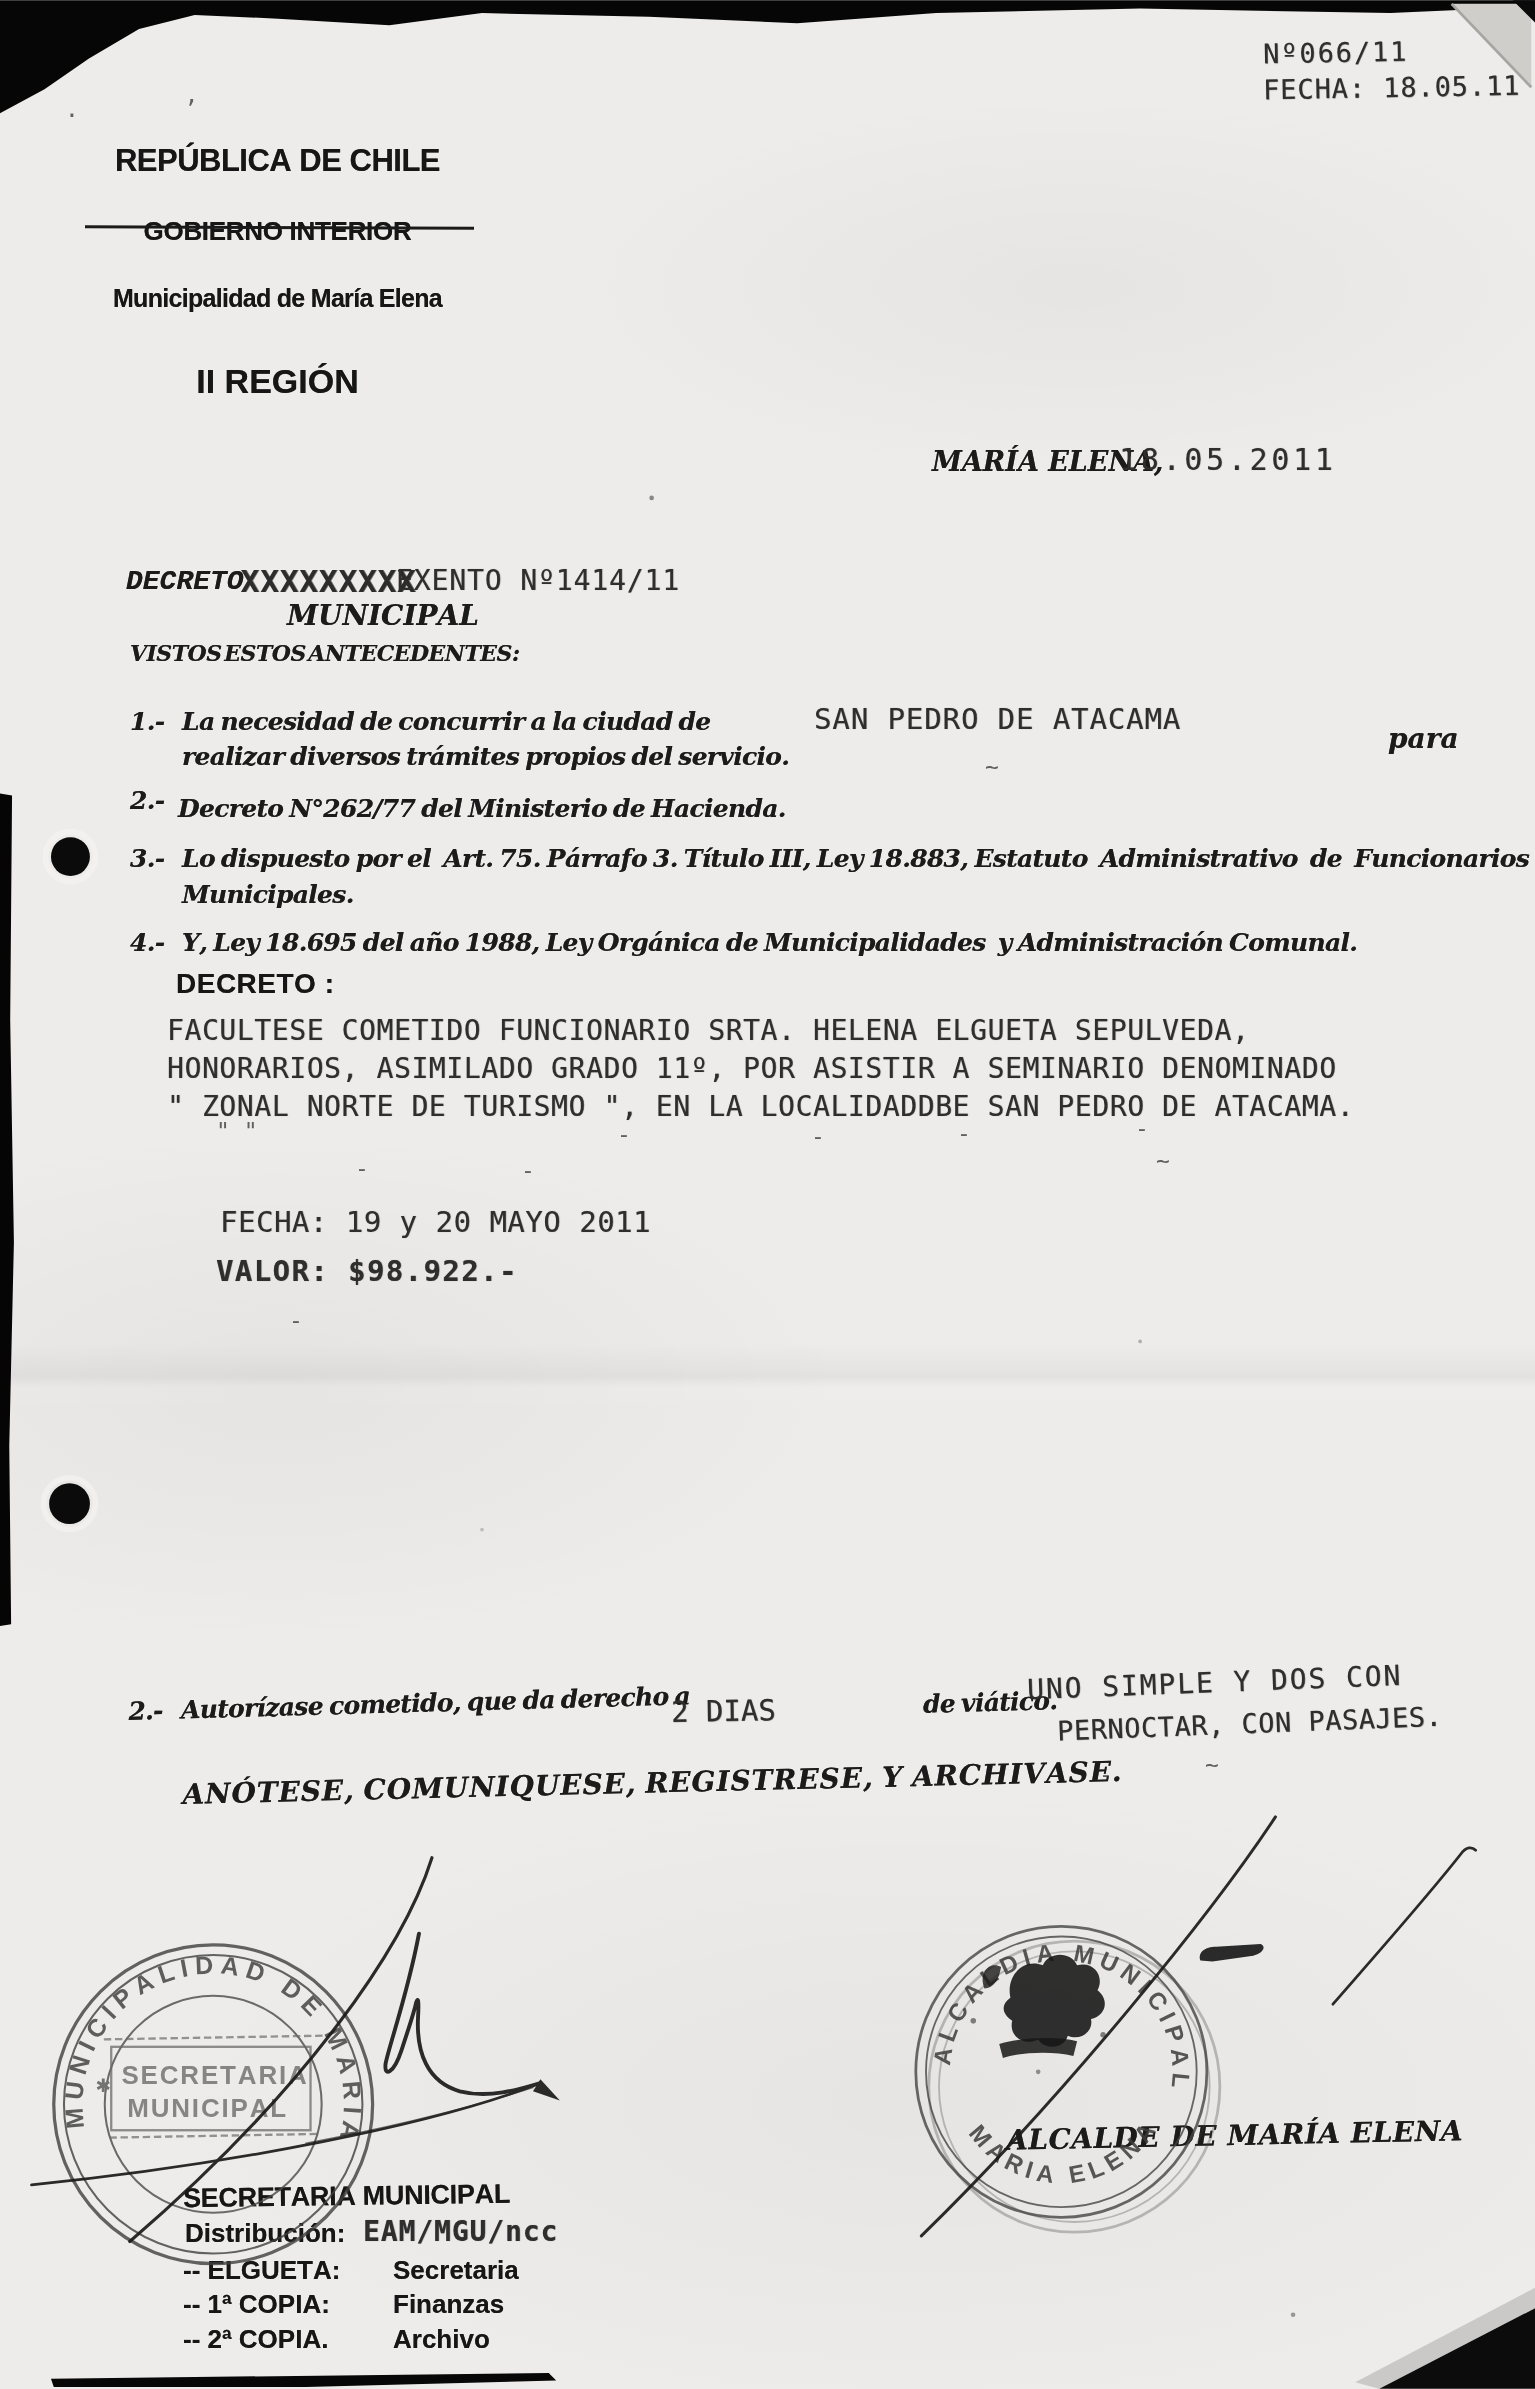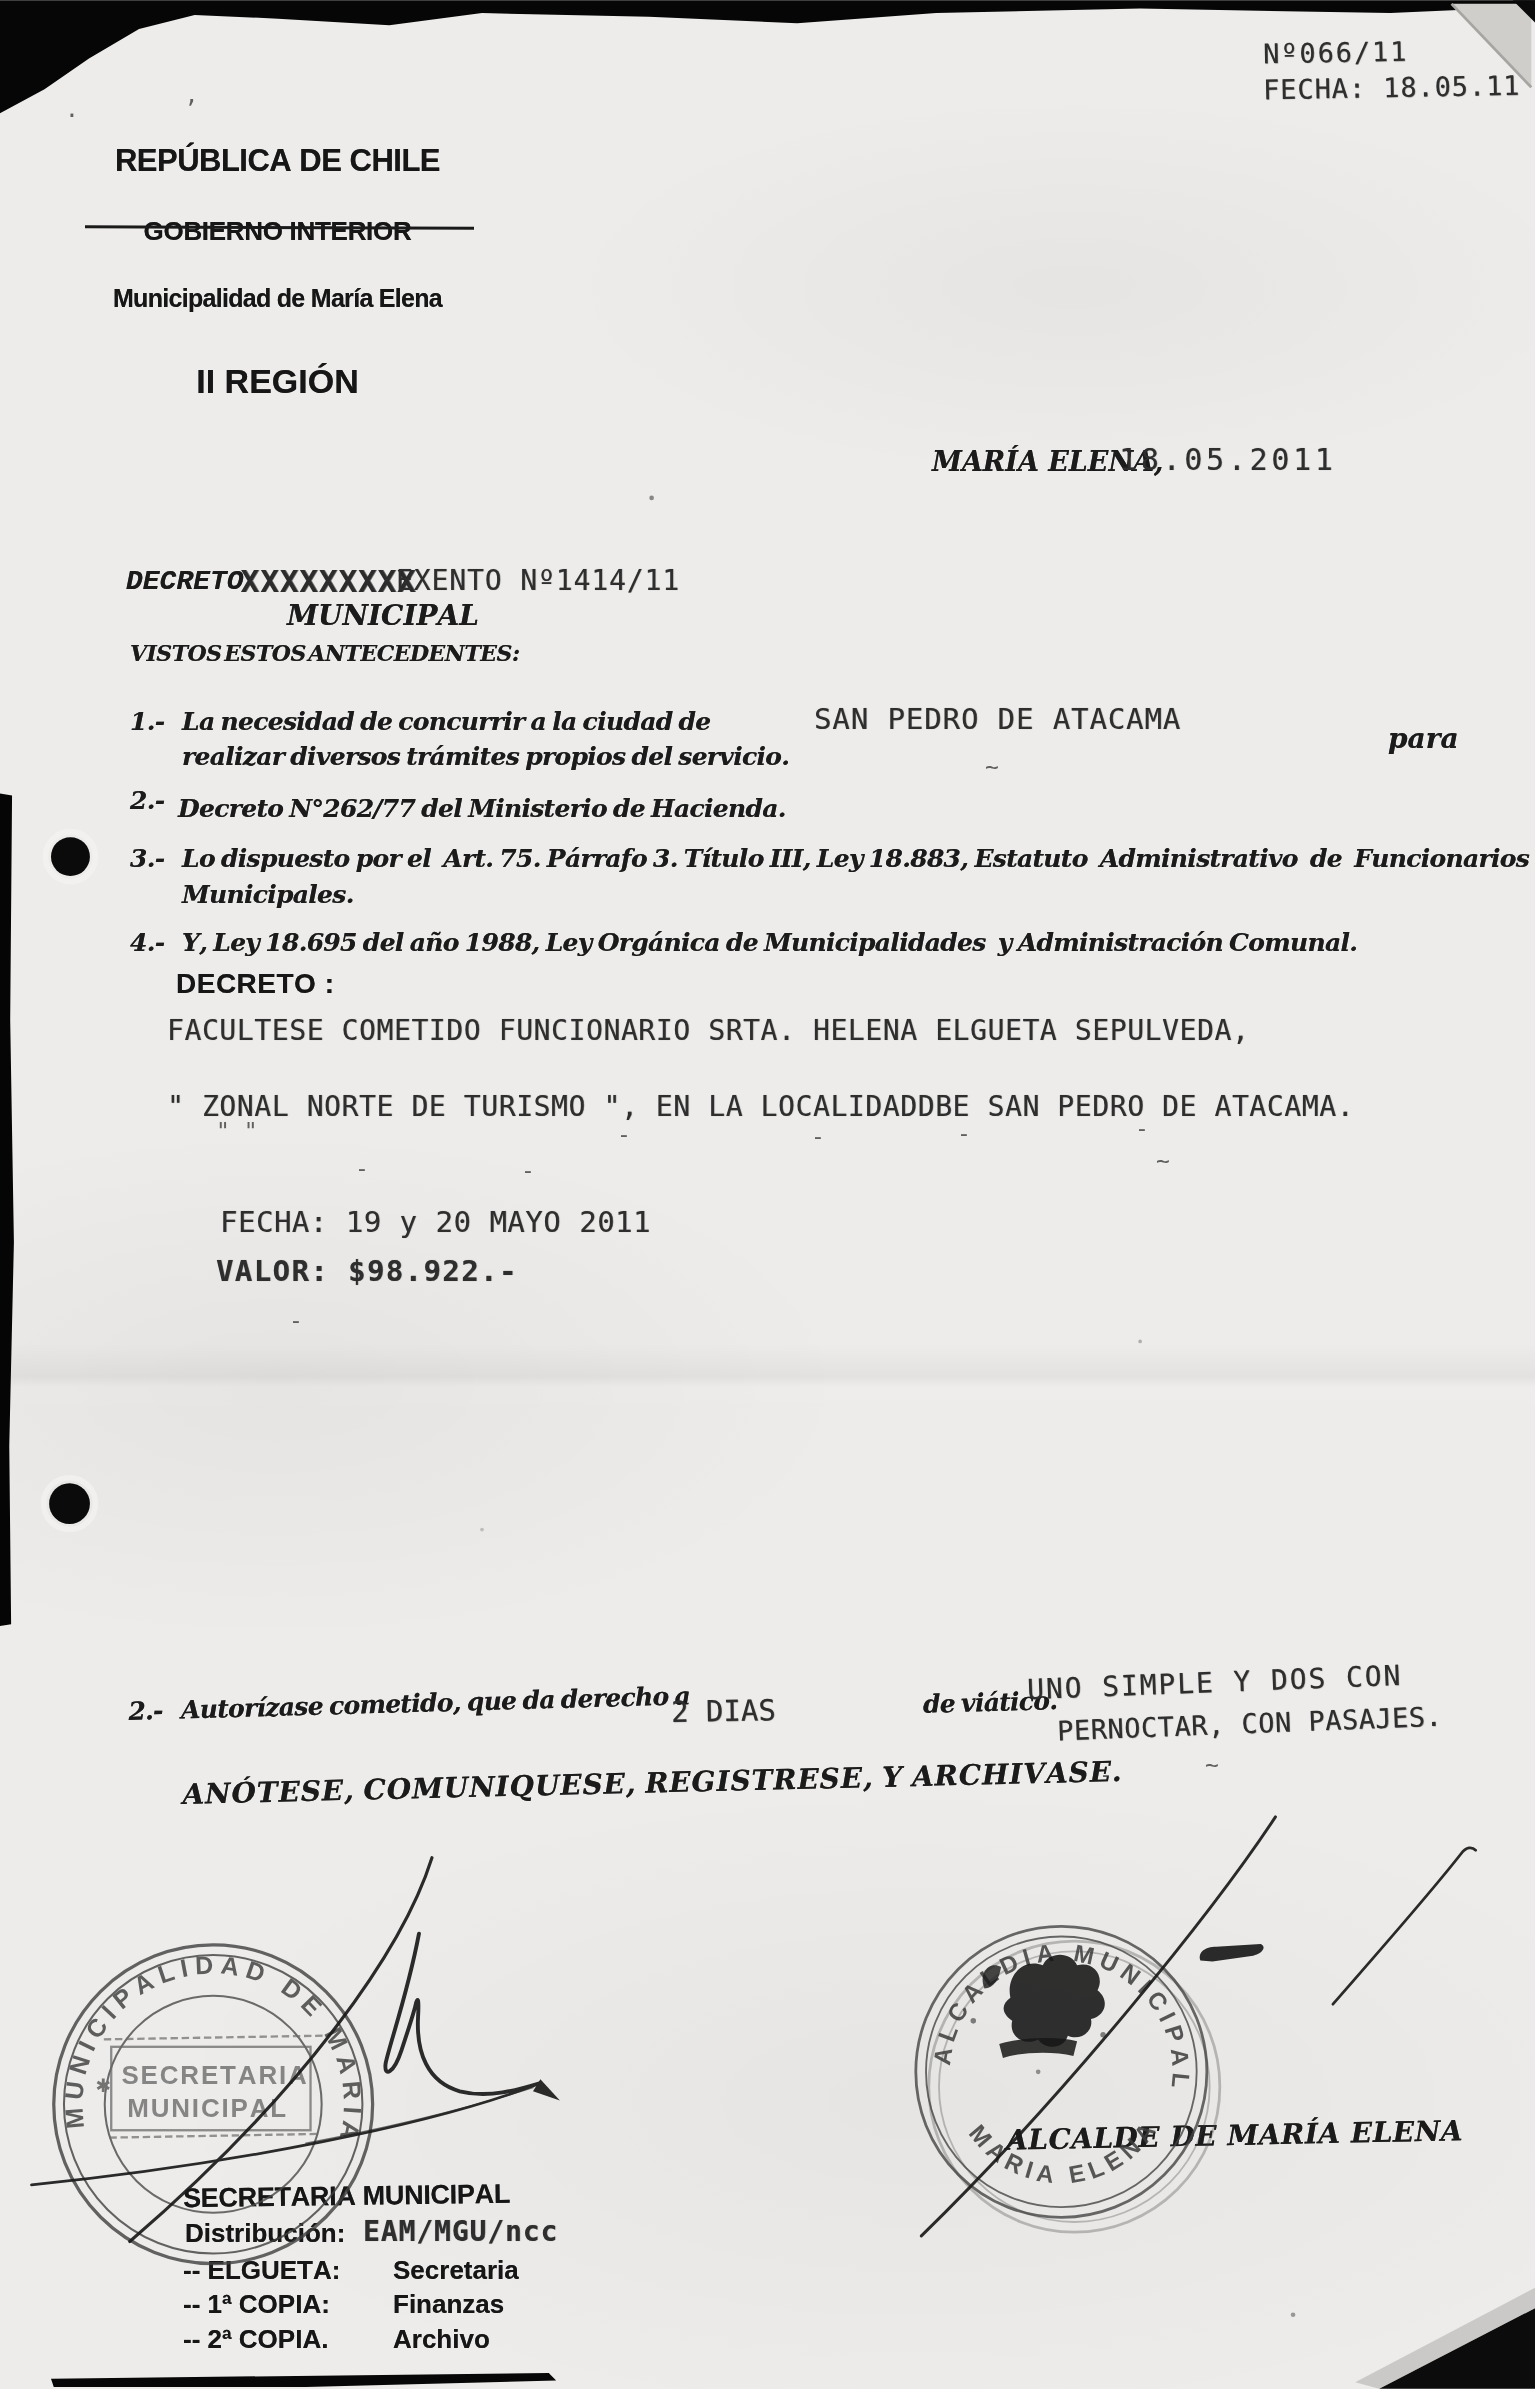--- a/index.html
+++ b/index.html
@@ -96,6 +96,7 @@
 
   
   <div class="abs mono" style="left:167px;top:1014px;font-size:28px;letter-spacing:0.6px;">FACULTESE COMETIDO FUNCIONARIO SRTA. HELENA ELGUETA SEPULVEDA,</div>
+  <div class="abs mono" style="left:167px;top:1052px;font-size:28px;letter-spacing:0.6px;">HONORARIOS, ASIMILADO GRADO 11º, POR ASISTIR A SEMINARIO DENOMINADO</div>
   <div class="abs mono" style="left:167px;top:1090px;font-size:28px;letter-spacing:0.6px;">" ZONAL NORTE DE TURISMO ", EN LA LOCALIDADDBE SAN PEDRO DE ATACAMA.</div>
 
   

